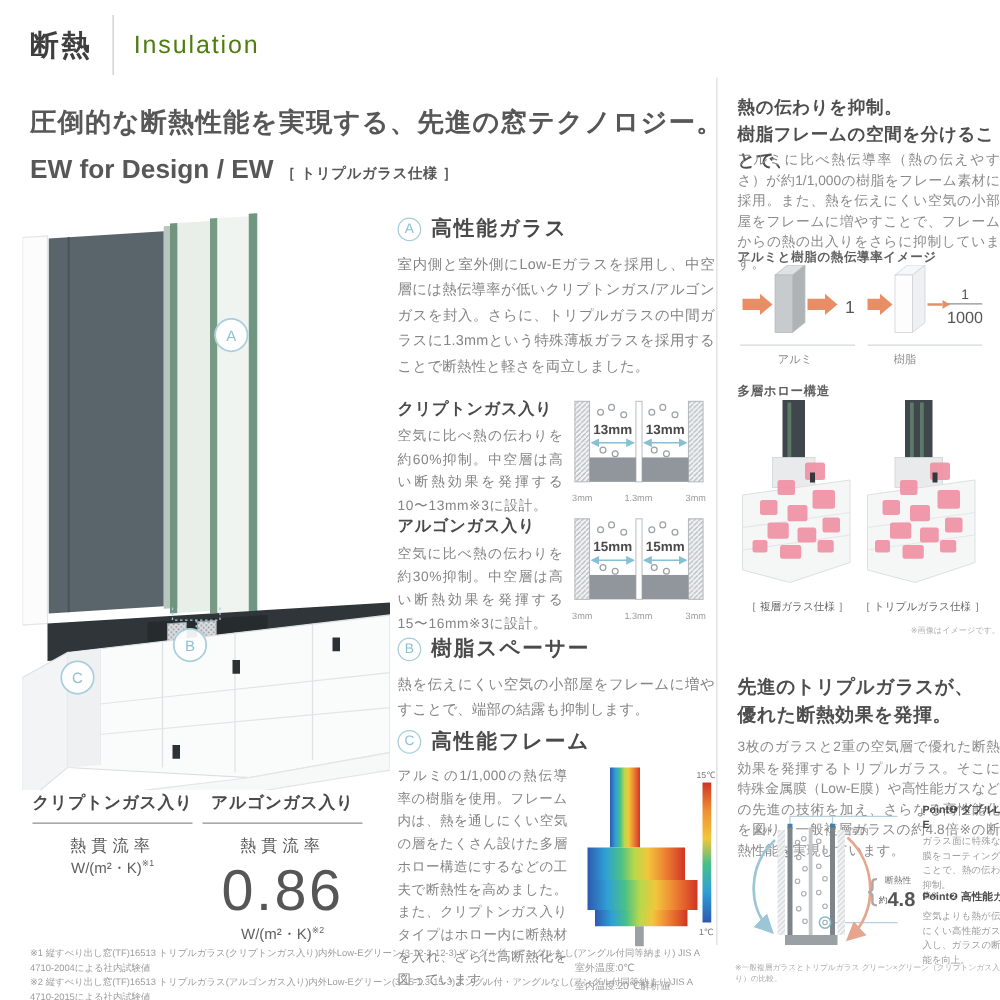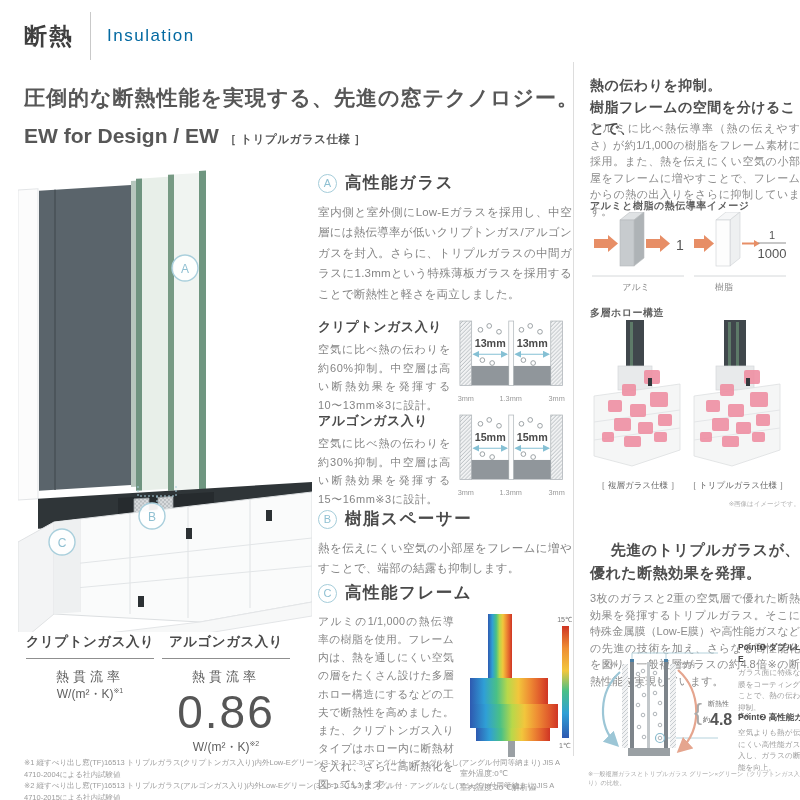--- a/index.html
+++ b/index.html
@@ -11,7 +11,7 @@
   .hdr { position:absolute; left:24px; top:12px; display:flex; align-items:center; gap:16px; height:48px; }
   .hdr .ja { font-size:23px; font-weight:bold; color:#3f3f3f; letter-spacing:2px; }
   .hdr .bar { width:1px; height:48px; background:#c9c9c9; }
-  .hdr .en { font-size:17px; color:#0369a1; letter-spacing:1.5px; }
+  .hdr .en { font-size:20px; color:#4d7c0f; letter-spacing:1.5px; }
 
   .headline { position:absolute; left:24px; top:84px; font-size:21px; font-weight:bold;
     color:#575757; letter-spacing:1px; }

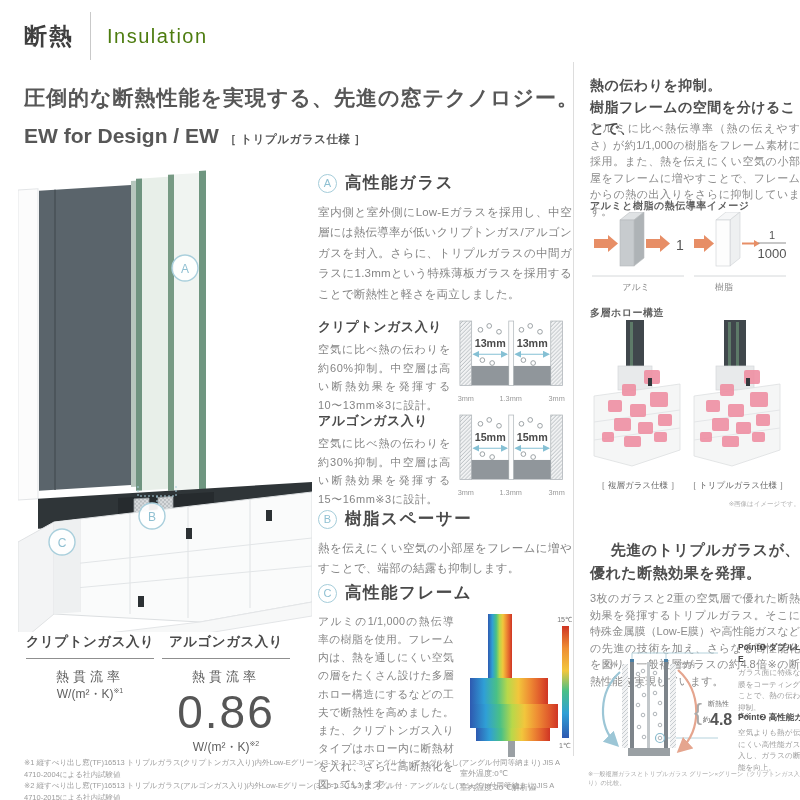--- a/index.html
+++ b/index.html
@@ -395,7 +395,7 @@
   <div class="rcol r-note" style="top:500px;">※画像はイメージです。</div>
 
   <div class="rcol" style="top:538px;">
-    <div class="r-head" style="font-size:15px;text-align:right;">先進のトリプルガラスが、</div>
+    <div class="r-head" style="font-size:15px;">先進のトリプルガラスが、</div>
     <div class="r-head" style="font-size:15px;">優れた断熱効果を発揮。</div>
   </div>
   <div class="rcol r-body" style="top:590px;">3枚のガラスと2重の空気層で優れた断熱効果を発揮するトリプルガラス。そこに特殊金属膜（Low-E膜）や高性能ガスなどの先進の技術を加え、さらなる高性能化を図り、一般複層ガラスの約4.8倍※の断熱性能を実現しています。</div>

